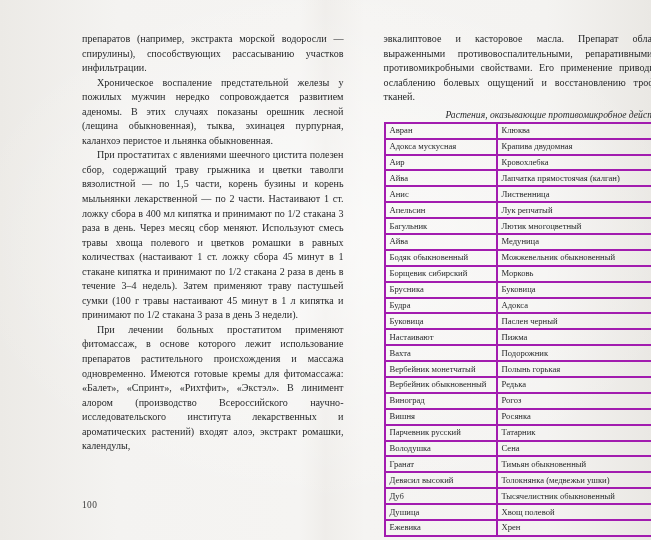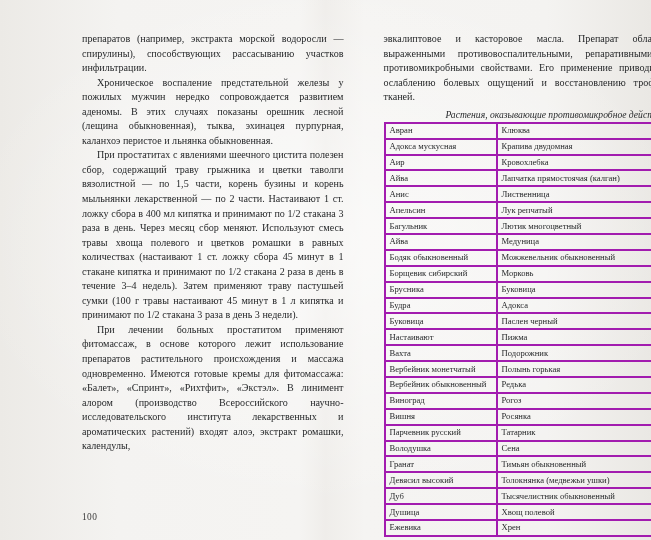--- a/index.html
+++ b/index.html
@@ -88,7 +88,7 @@
 
   .folio {
     position: absolute;
-    bottom: 18px;
+    bottom: 30px;
     font-size: 9.4px;
     color: #3a3a3a;
     letter-spacing: 0.4px;

